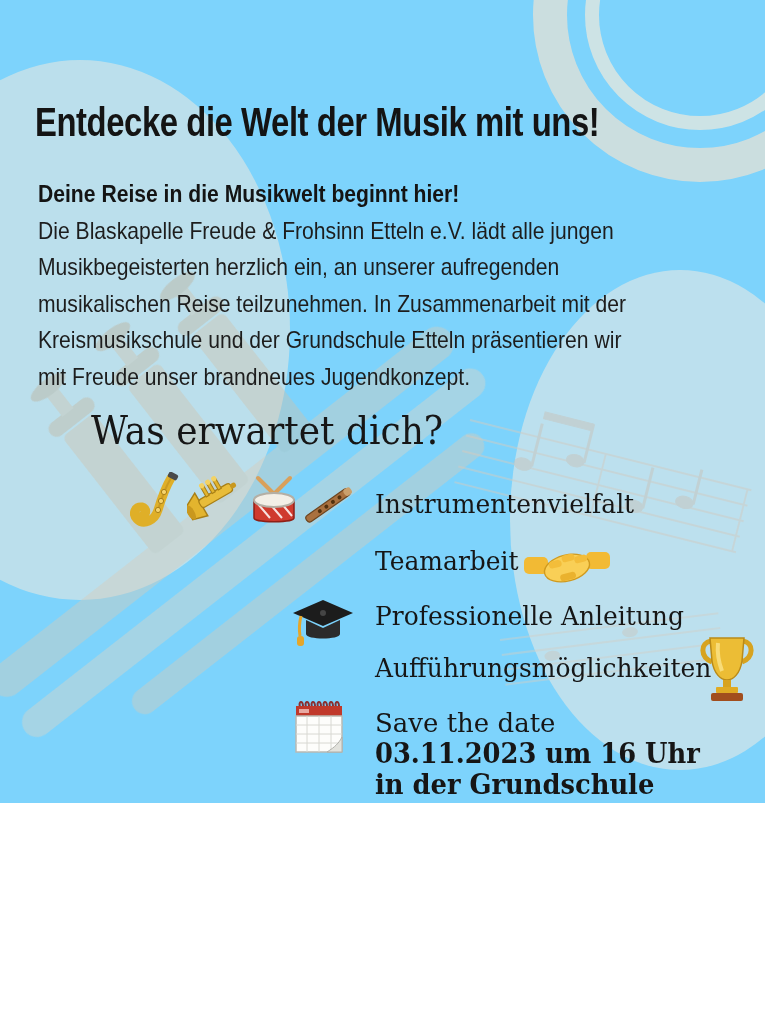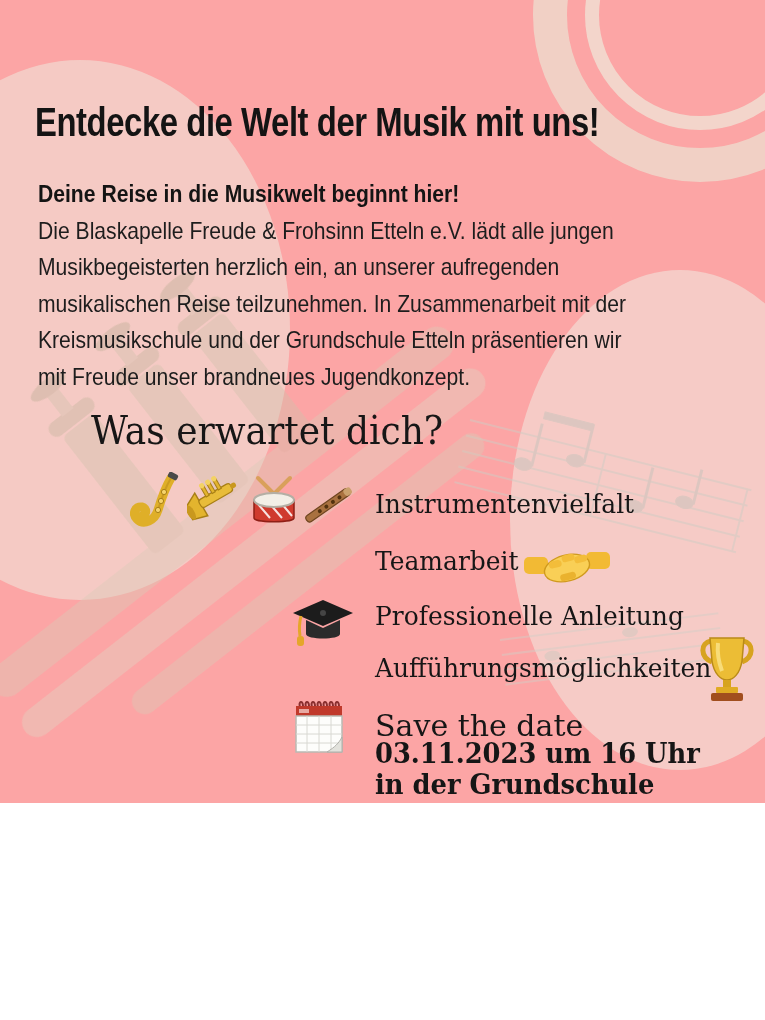--- a/index.html
+++ b/index.html
@@ -5,7 +5,7 @@
   html,body{margin:0;padding:0;}
   body{width:765px;height:1020px;overflow:hidden;background:#f4f2ee;
        font-family:"Liberation Sans",sans-serif;}
-  .flyer{position:relative;width:765px;height:1020px;background:#fca5a5;overflow:hidden;}
+  .flyer{position:relative;width:765px;height:1020px;background:#7dd3fc;overflow:hidden;}
   .bg-art{position:absolute;left:0;top:0;width:765px;height:810px;}
   .abs{position:absolute;transform-origin:0 0;}
   .title{left:35px;top:100px;font-size:40px;font-weight:bold;color:#141414;

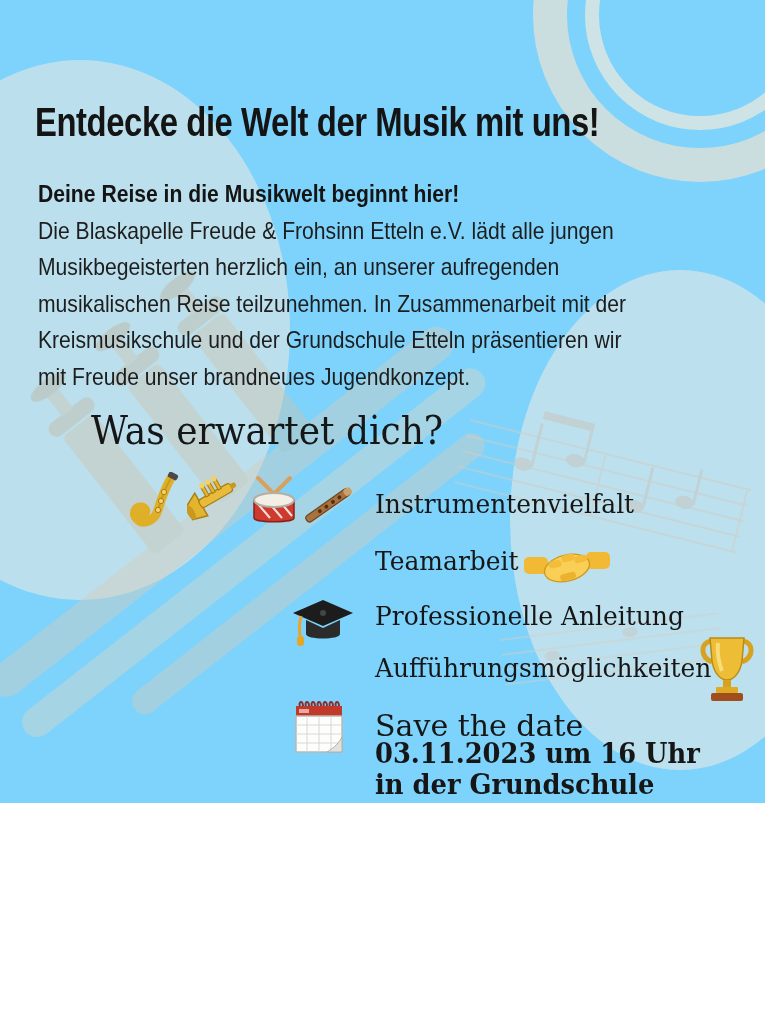--- a/index.html
+++ b/index.html
@@ -22,7 +22,7 @@
   .lbl-2{left:375px;top:546px;}
   .lbl-3{left:375px;top:601px;}
   .lbl-4{left:375px;top:653px;}
-  .std-1{left:375px;top:708px;font-size:30px;text-align:center;}
+  .std-1{left:375px;top:708px;font-size:26px;text-align:center;}
   .std-bold{font-weight:bold;font-size:28px;transform:scaleX(.92);}
   .std-2{left:375px;top:737px;}
   .std-3{left:375px;top:768px;}

